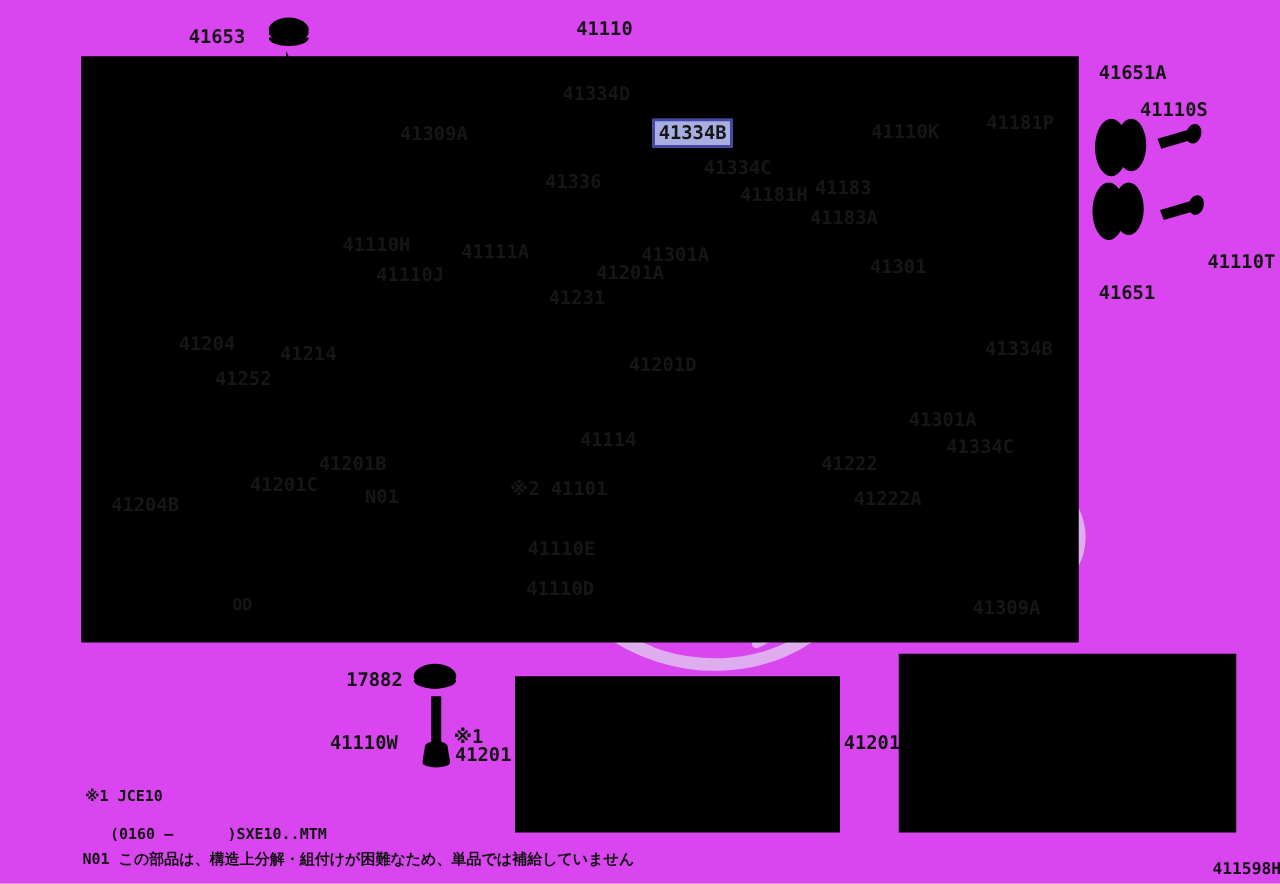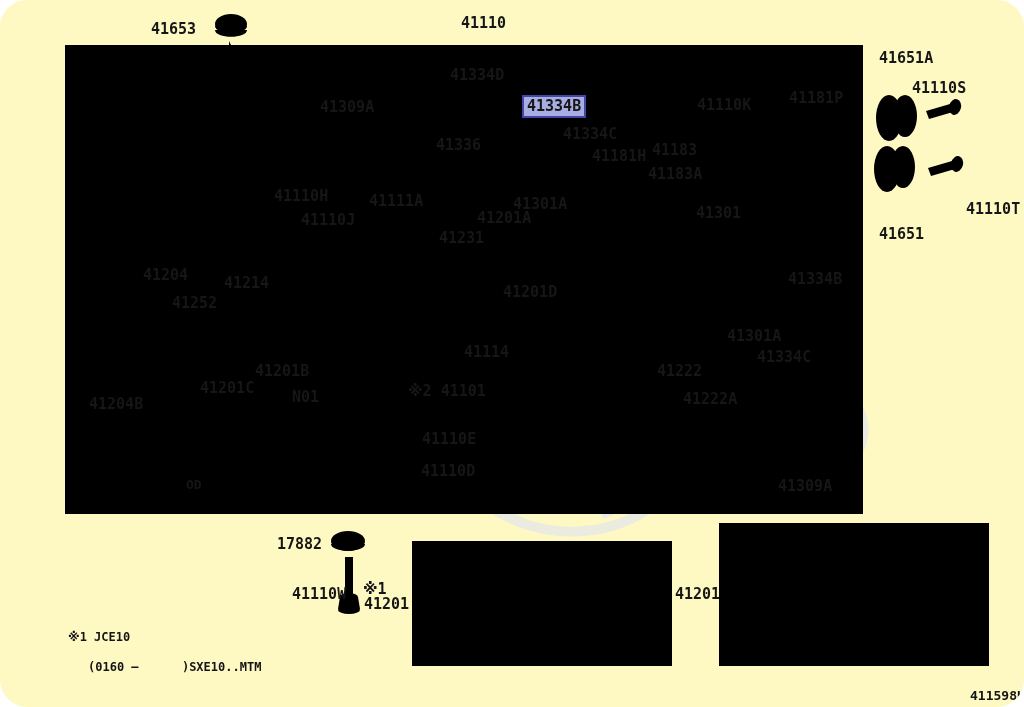--- a/index.html
+++ b/index.html
@@ -3,8 +3,8 @@
 <meta charset="utf-8">
 <style>
   html,body{margin:0;padding:0;background:#ffffff;}
-  #stage{position:relative;width:1024px;height:707px;background:#fef9c3;overflow:hidden;
-         font-family:"DejaVu Sans Mono","DejaVu Sans",sans-serif;border-radius:27px;}
+  #stage{position:relative;width:1024px;height:707px;background:#d946ef;overflow:hidden;
+         font-family:"DejaVu Sans Mono","DejaVu Sans",sans-serif;}
   svg{position:absolute;left:0;top:0;}
   .wm *{stroke:#e3e5ef;fill:none;stroke-linecap:round;}
   .plabel{position:absolute;font:bold 15px/17px "DejaVu Sans Mono","DejaVu Sans",sans-serif;

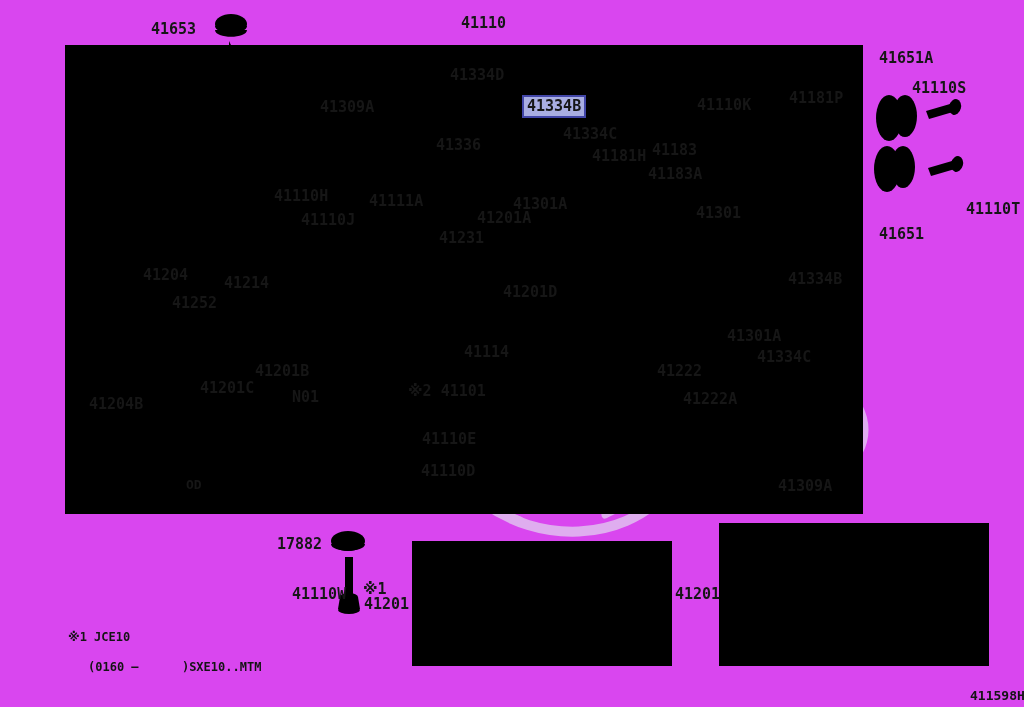--- a/index.html
+++ b/index.html
@@ -503,7 +503,7 @@
       <div class="plabel" style="left: 421px; top: 463px;">41110D</div>
       <div class="plabel" style="left: 778px; top: 478px;">41309A</div>
       <div class="plabel" style="left: 277px; top: 536px;">17882</div>
-      <div class="plabel" style="left: 292px; top: 586px;">41110W</div>
+      <div class="plabel" style="left: 264px; top: 586px;">41110W</div>
       <div class="plabel" style="left: 363px; top: 581px;">※1</div>
       <div class="plabel" style="left: 364px; top: 596px;">41201</div>
       <div class="plabel" style="left: 675px; top: 586px;">41201</div>

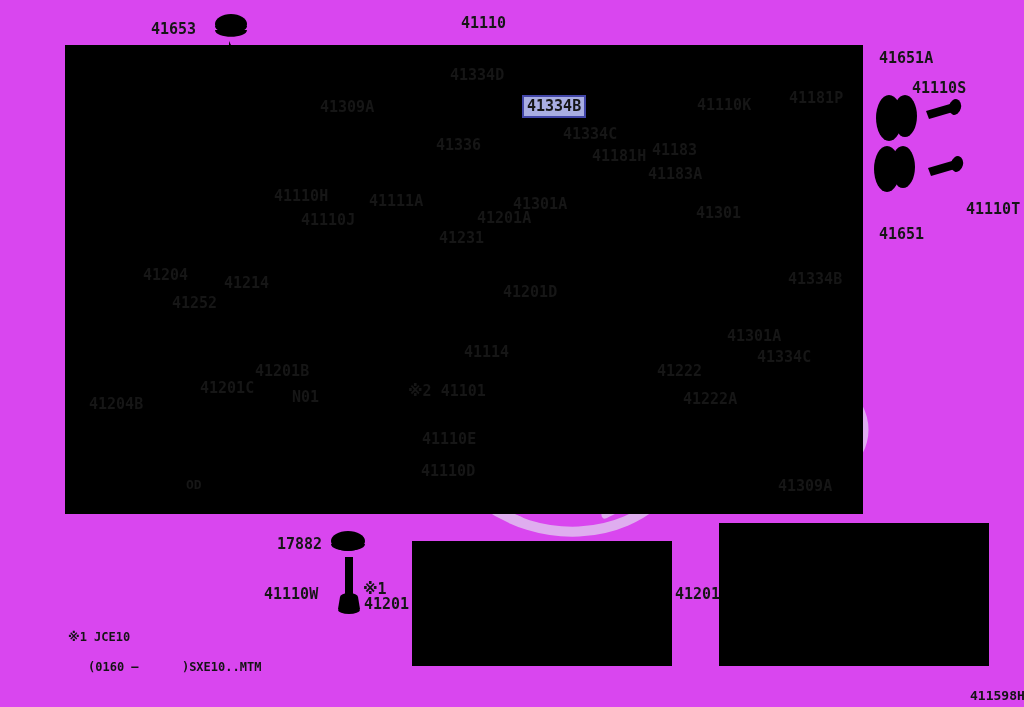--- a/index.html
+++ b/index.html
@@ -512,6 +512,7 @@
 
 <div class="foot" style="left:33px;top:630px">※1 JCE10</div>
 <div class="foot" style="left:53px;top:660px">(0160 –      )SXE10..MTM</div>
+<div class="foot" style="left:31px;top:680px">N01 この部品は、構造上分解・組付けが困難なため、単品では補給していません</div>
 <div class="docnum" style="left:970px;top:688px">411598H</div>
 
 </div>

